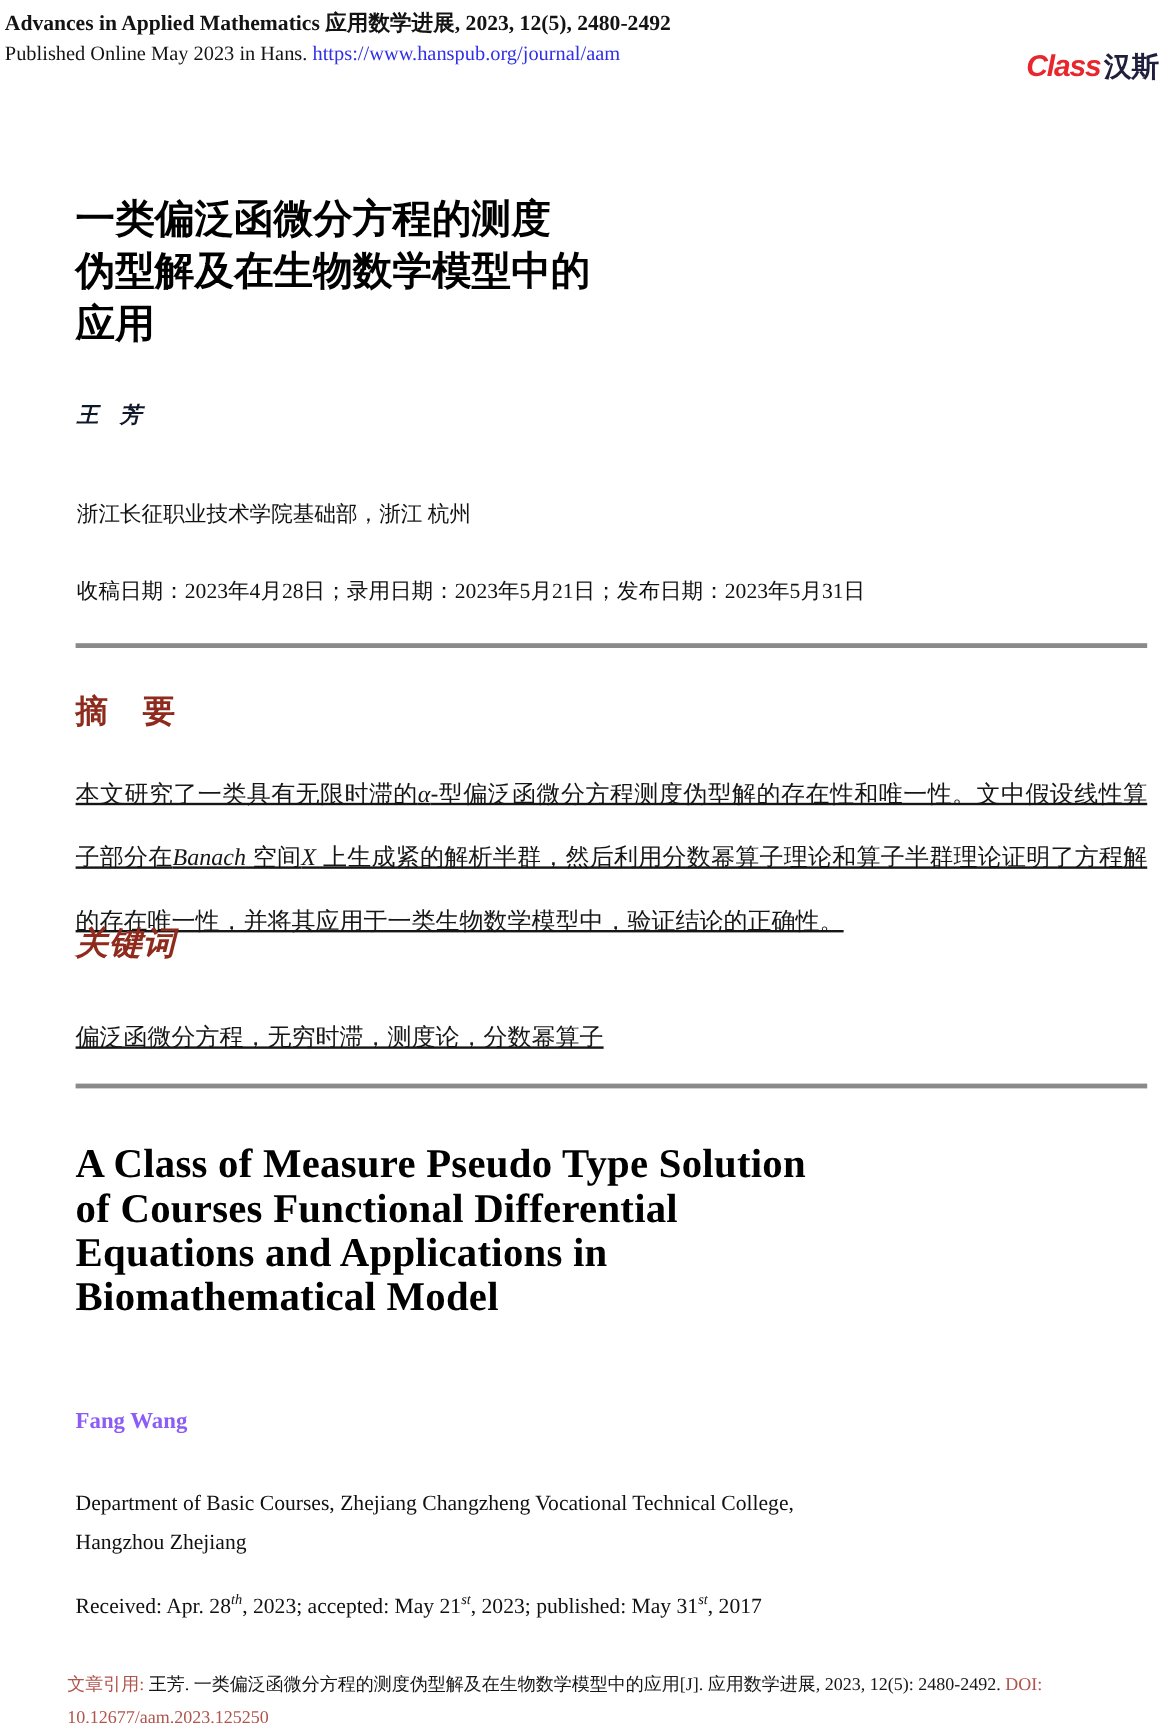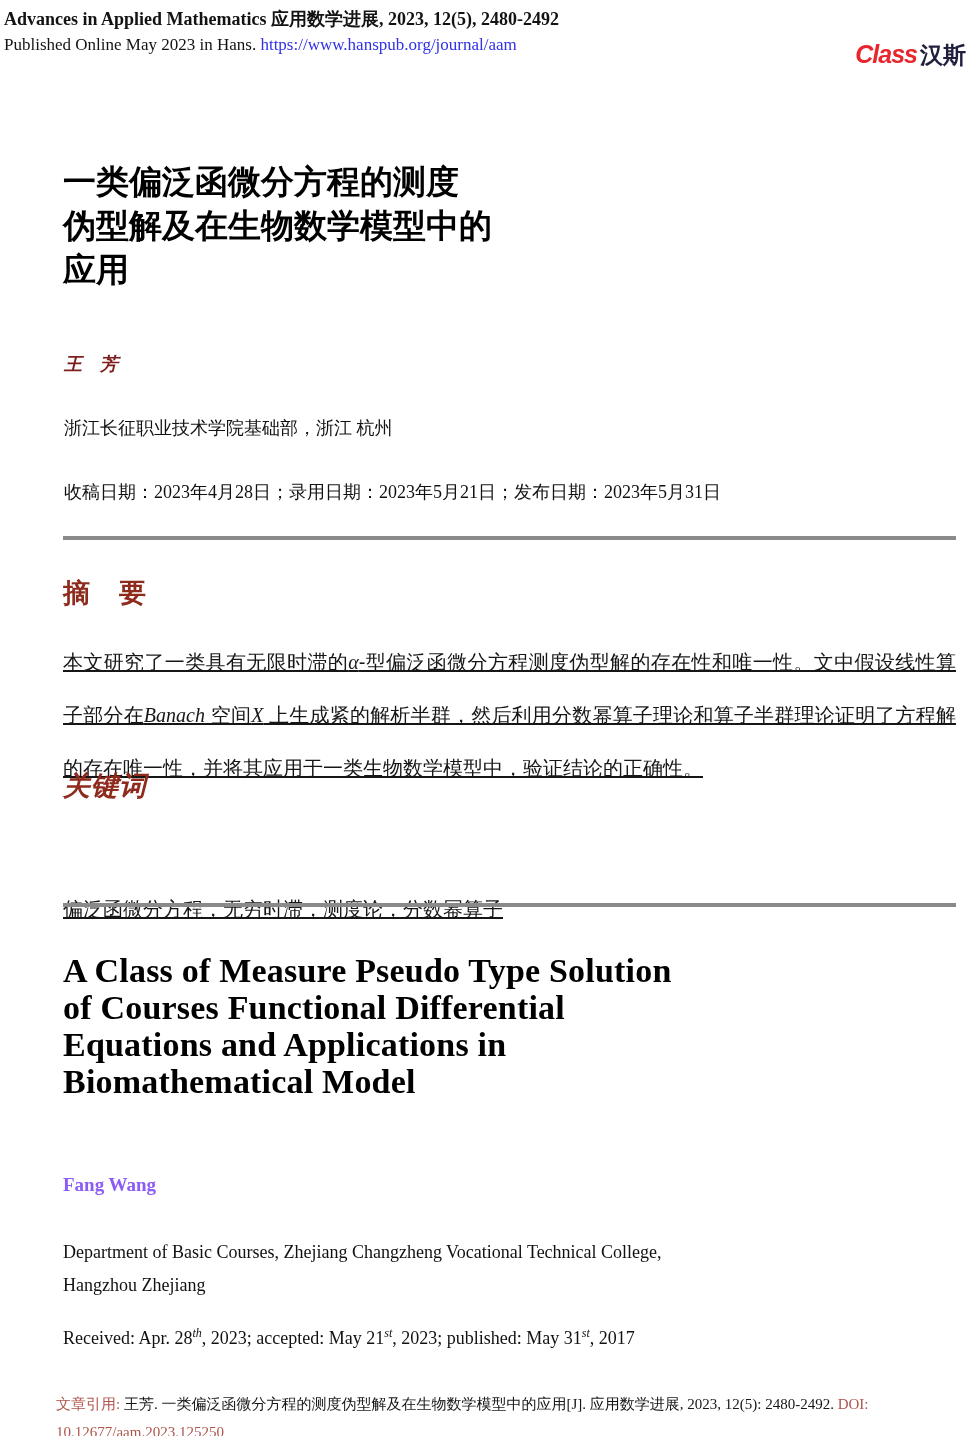--- a/index.html
+++ b/index.html
@@ -38,8 +38,8 @@
   .title-zh span { display: block; }
 
   .author-zh {
-    position: absolute; left: 64px; top: 352px;
-    font-size: 18px; font-style: italic; font-weight: bold; color: #7f1d1d;
+    position: absolute; left: 64px; top: 334px;
+    font-size: 18px; font-style: italic; font-weight: bold; color: #0f172a;
   }
   .affiliation-zh { position: absolute; left: 64px; top: 416px; font-size: 18px; color: #111; }
   .dates-zh       { position: absolute; left: 64px; top: 480px; font-size: 18px; color: #111; }

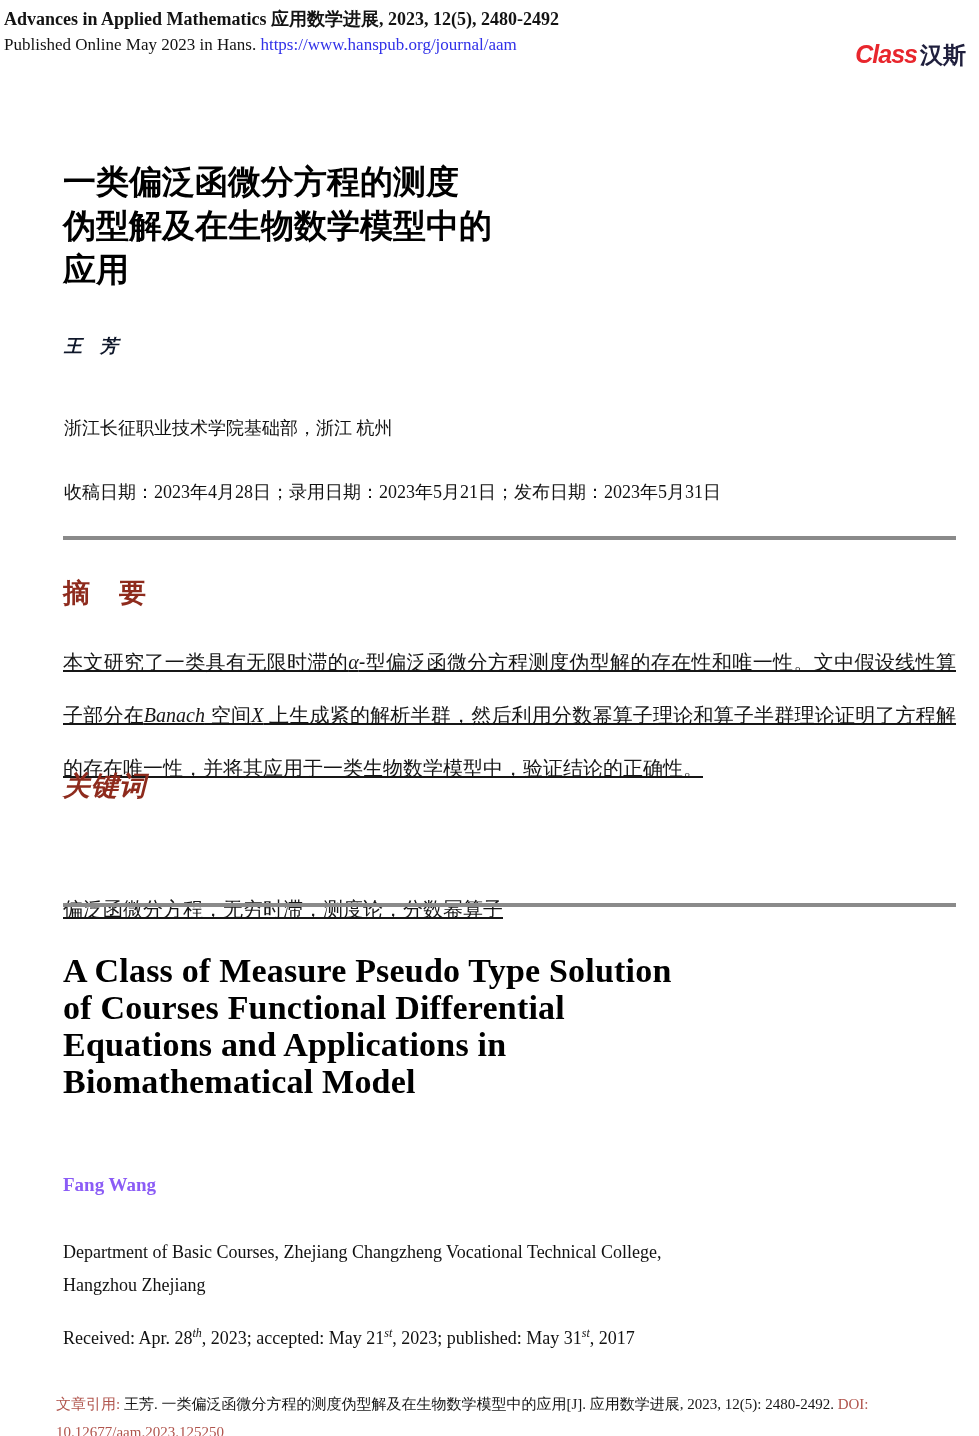--- a/index.html
+++ b/index.html
@@ -62,7 +62,7 @@
     font-size: 20px; line-height: 53px; color: #161616; text-decoration: underline;
   }
   .abstract-body { top: 636px; text-align: justify; }
-  .keywords-body { top: 839px; margin-top: 44px; }
+  .keywords-body { top: 839px; }
   .math-it { font-family: "Liberation Serif", "DejaVu Serif", serif; font-style: italic; font-weight: normal; }
 
   

